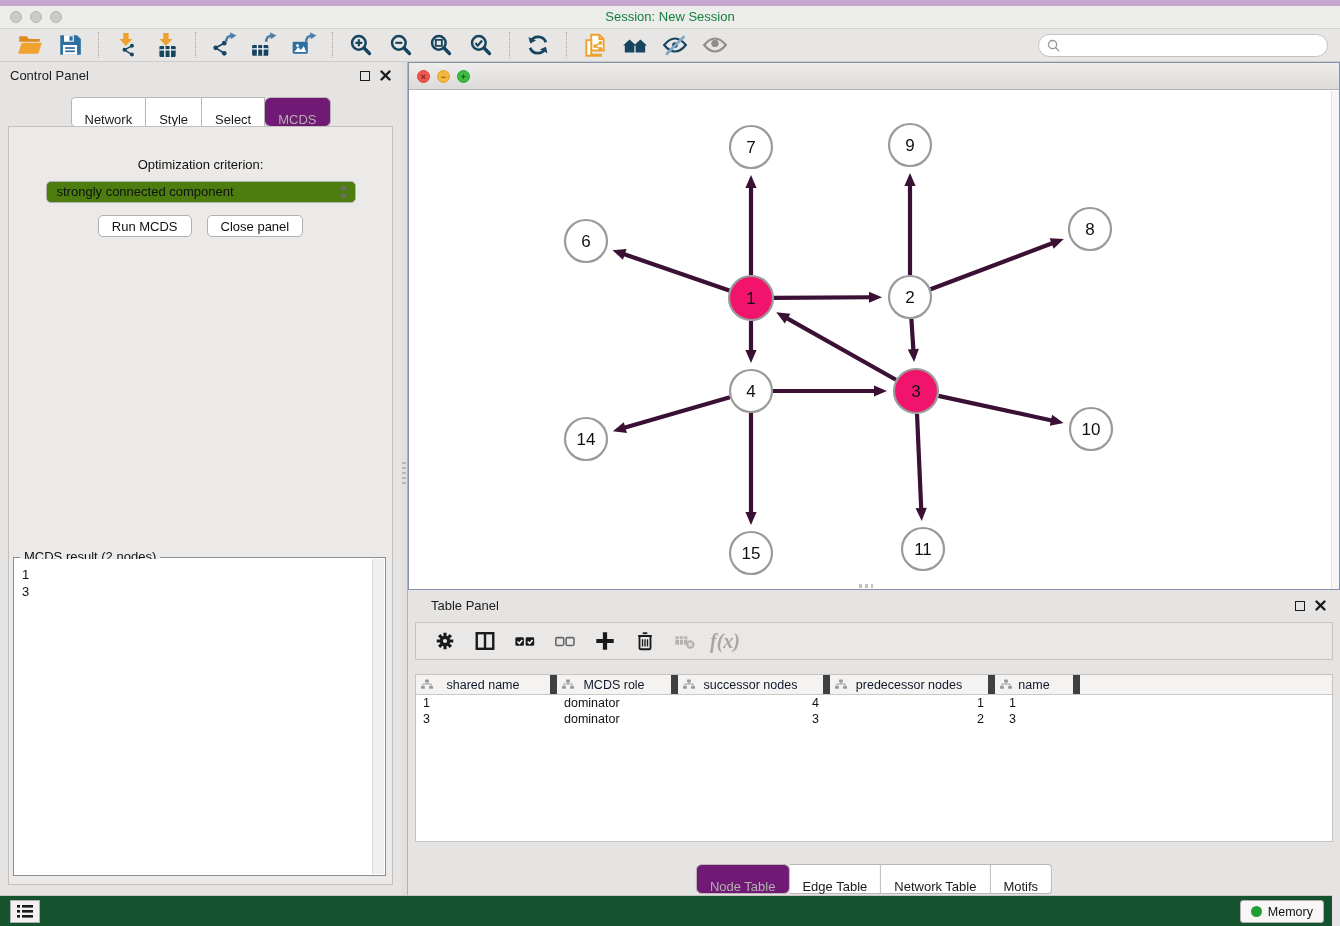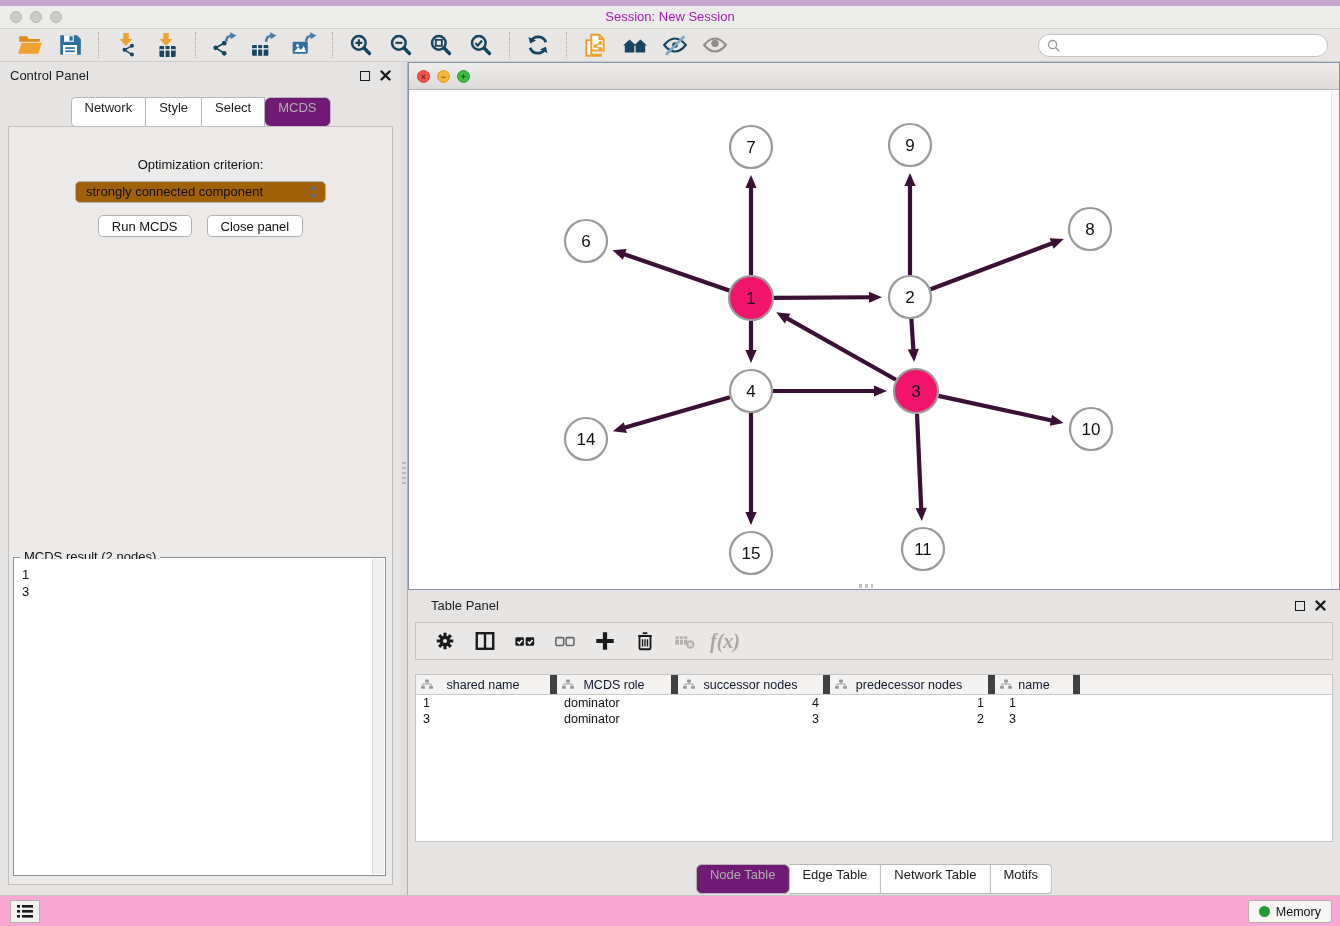--- a/index.html
+++ b/index.html
@@ -12,7 +12,7 @@
   .titlebar { position:absolute; top:6px; left:0; right:0; height:23px; background:#ececea; border-bottom:1px solid #d2d0ce; }
   .tl-dots { position:absolute; left:10px; top:5px; display:flex; gap:8px; }
   .tl-dot { width:12px; height:12px; border-radius:50%; background:#cdcbc9; border:1px solid #b9b7b5; }
-  .win-title { position:absolute; left:0; right:0; top:3px; text-align:center; font-size:13px; color:#a21caf; }
+  .win-title { position:absolute; left:0; right:0; top:3px; text-align:center; font-size:13px; color:#15803d; }
 
   
   .toolbar { position:absolute; top:29px; left:0; right:0; height:33px; background:#e8e6e4; border-bottom:1px solid #cfcdcb; display:flex; align-items:center; padding-left:10px; }

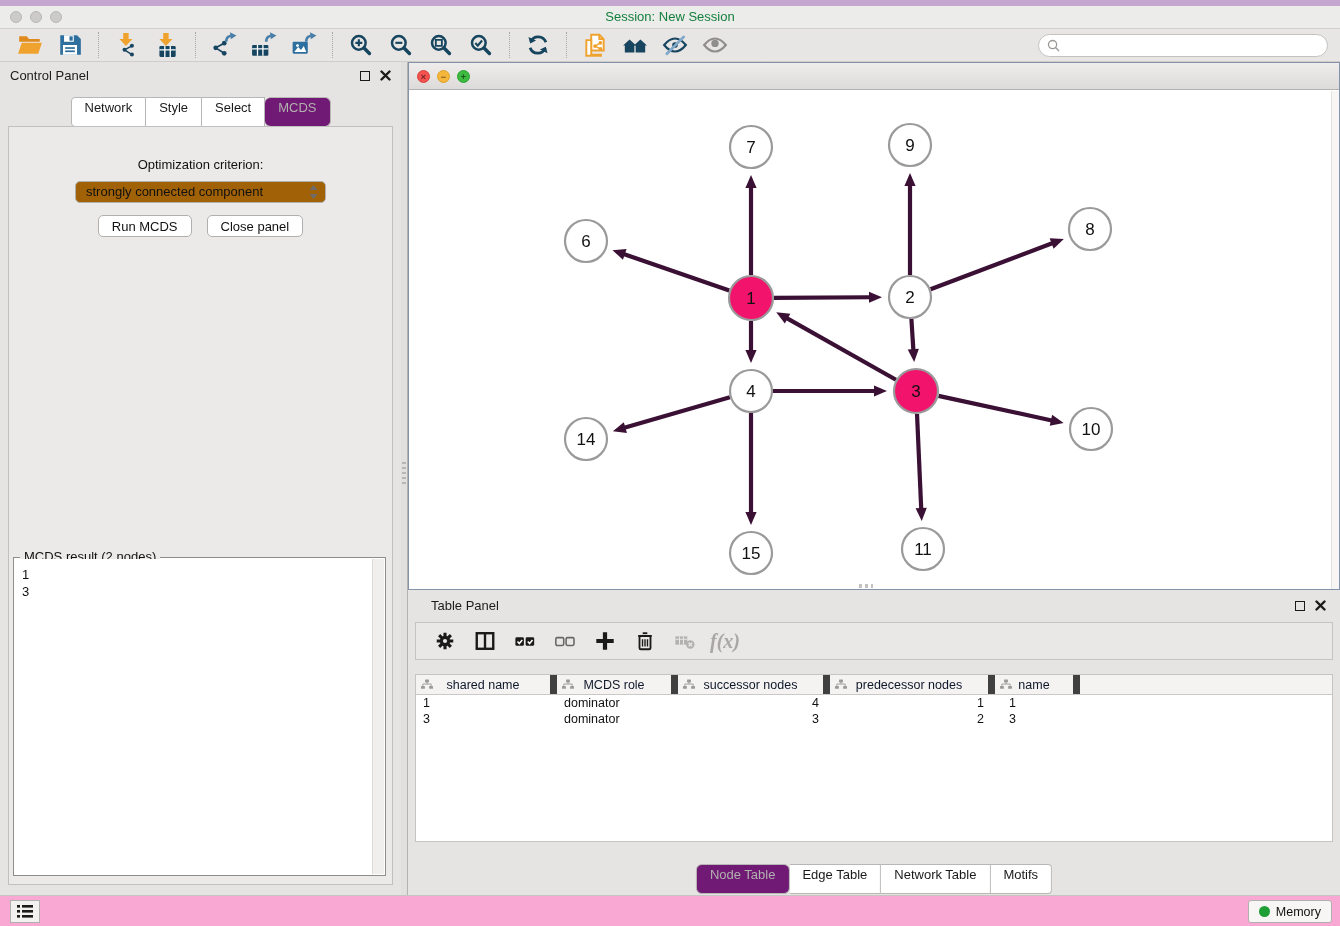--- a/index.html
+++ b/index.html
@@ -31,7 +31,7 @@
   .close-x { width:11px; height:11px; display:inline-block; cursor:pointer; }
 
   .seg-tabs { position:absolute; display:flex; }
-  .seg-tab { height:30px; line-height:20px; padding:0 13px; font-size:13px; background:#fff; border:1px solid #b9b7b5; border-left-width:0; color:#1a1a1a; cursor:pointer; white-space:nowrap; }
+  .seg-tab { height:30px; line-height:20px; padding:12px 13px; font-size:13px; background:#fff; border:1px solid #b9b7b5; border-left-width:0; color:#1a1a1a; cursor:pointer; white-space:nowrap; }
   .seg-tab:first-child { border-left-width:1px; border-radius:4px 0 0 4px; }
   .seg-tab:last-child { border-radius:0 4px 4px 0; }
   .seg-tab.sel { background:#701a75; color:#b2b0ae;border-radius:6px; }

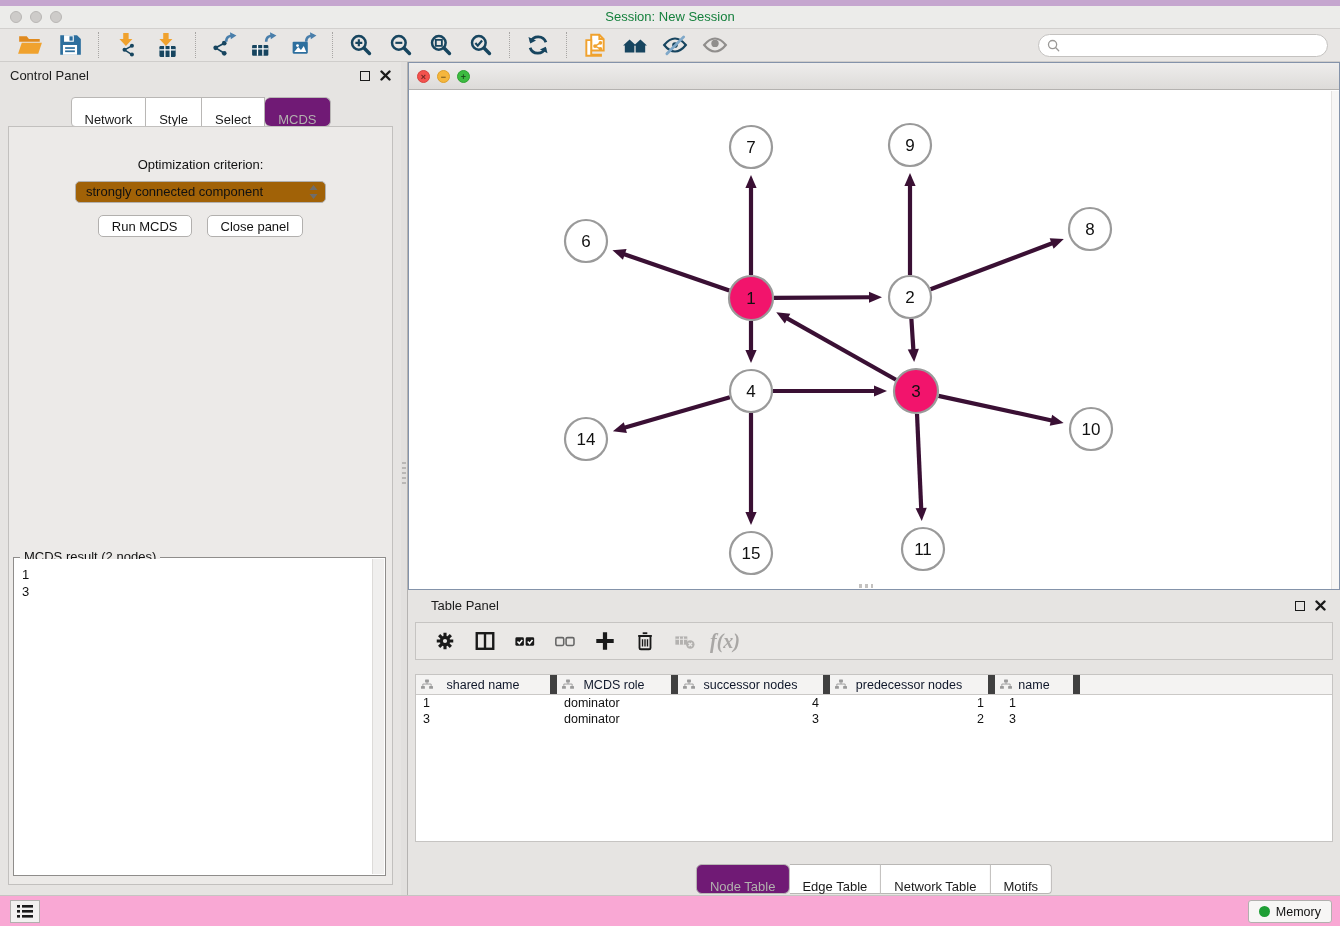--- a/index.html
+++ b/index.html
@@ -40,7 +40,7 @@
 
   .cp-content { position:absolute; top:64px; left:8px; right:8px; bottom:10px; background:#eceae8; border:1px solid #c2c0be; }
   .opt-label { margin-top:30px; text-align:center; font-size:13px; color:#111; }
-  .dropdown { position:relative; margin:9px auto 0; width:251px; height:22px; background:#a16207; border:1px solid #b2b0ae; border-radius:5px; font-size:13px; color:#111; line-height:20px; padding-left:10px; cursor:pointer; }
+  .dropdown { position:relative; margin:9px auto 0; width:310px; height:22px; background:#4d7c0f; border:1px solid #b2b0ae; border-radius:5px; font-size:13px; color:#111; line-height:20px; padding-left:10px; cursor:pointer; }
   .dd-stepper { position:absolute; right:6px; top:2px; width:11px; height:16px; }
   .btn-row { margin-top:12px; display:flex; justify-content:center; gap:15px; }
   .mac-btn { height:22px; background:#fff; border:1px solid #b2b0ae; border-radius:5px; font-size:13px; color:#111; padding:0 13px; font-family:"Liberation Sans",sans-serif; cursor:pointer; }

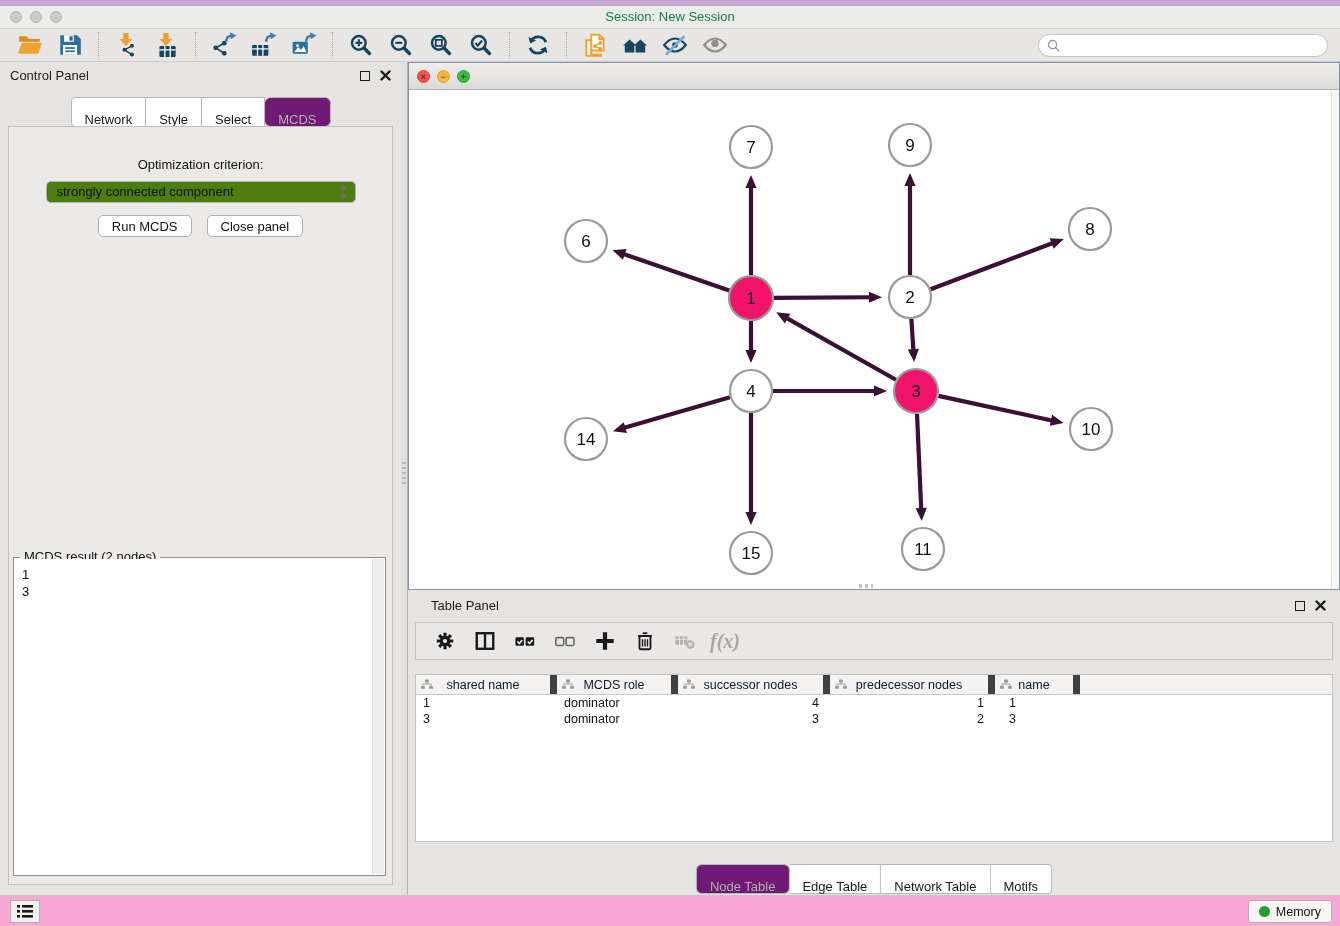--- a/index.html
+++ b/index.html
@@ -87,7 +87,7 @@
   .tp-tabs { top:274px; left:50%; transform:translateX(-50%); }
 
   
-  .statusbar { position:absolute; left:0; right:0; bottom:0; height:31px; background:#f9a8d4; border-top:1px solid #c6c4c2; }
+  .statusbar { position:absolute; left:0; right:8px; bottom:0; height:31px; background:#14532d; border-top:1px solid #c6c4c2; }
   .status-left-btn { position:absolute; left:10px; top:4px; width:30px; height:23px; background:#f2f1f0; border:1px solid #b2b0ae; display:flex; align-items:center; justify-content:center; cursor:pointer; }
   .memory-btn { position:absolute; right:8px; top:4px; height:23px; background:#f7f6f5; border:1px solid #b2b0ae; border-radius:3px; display:flex; align-items:center; gap:6px; padding:0 10px; font-size:12.5px; color:#111; cursor:pointer; }
   .mem-dot { width:11px; height:11px; border-radius:50%; background:#1f9e35; }

